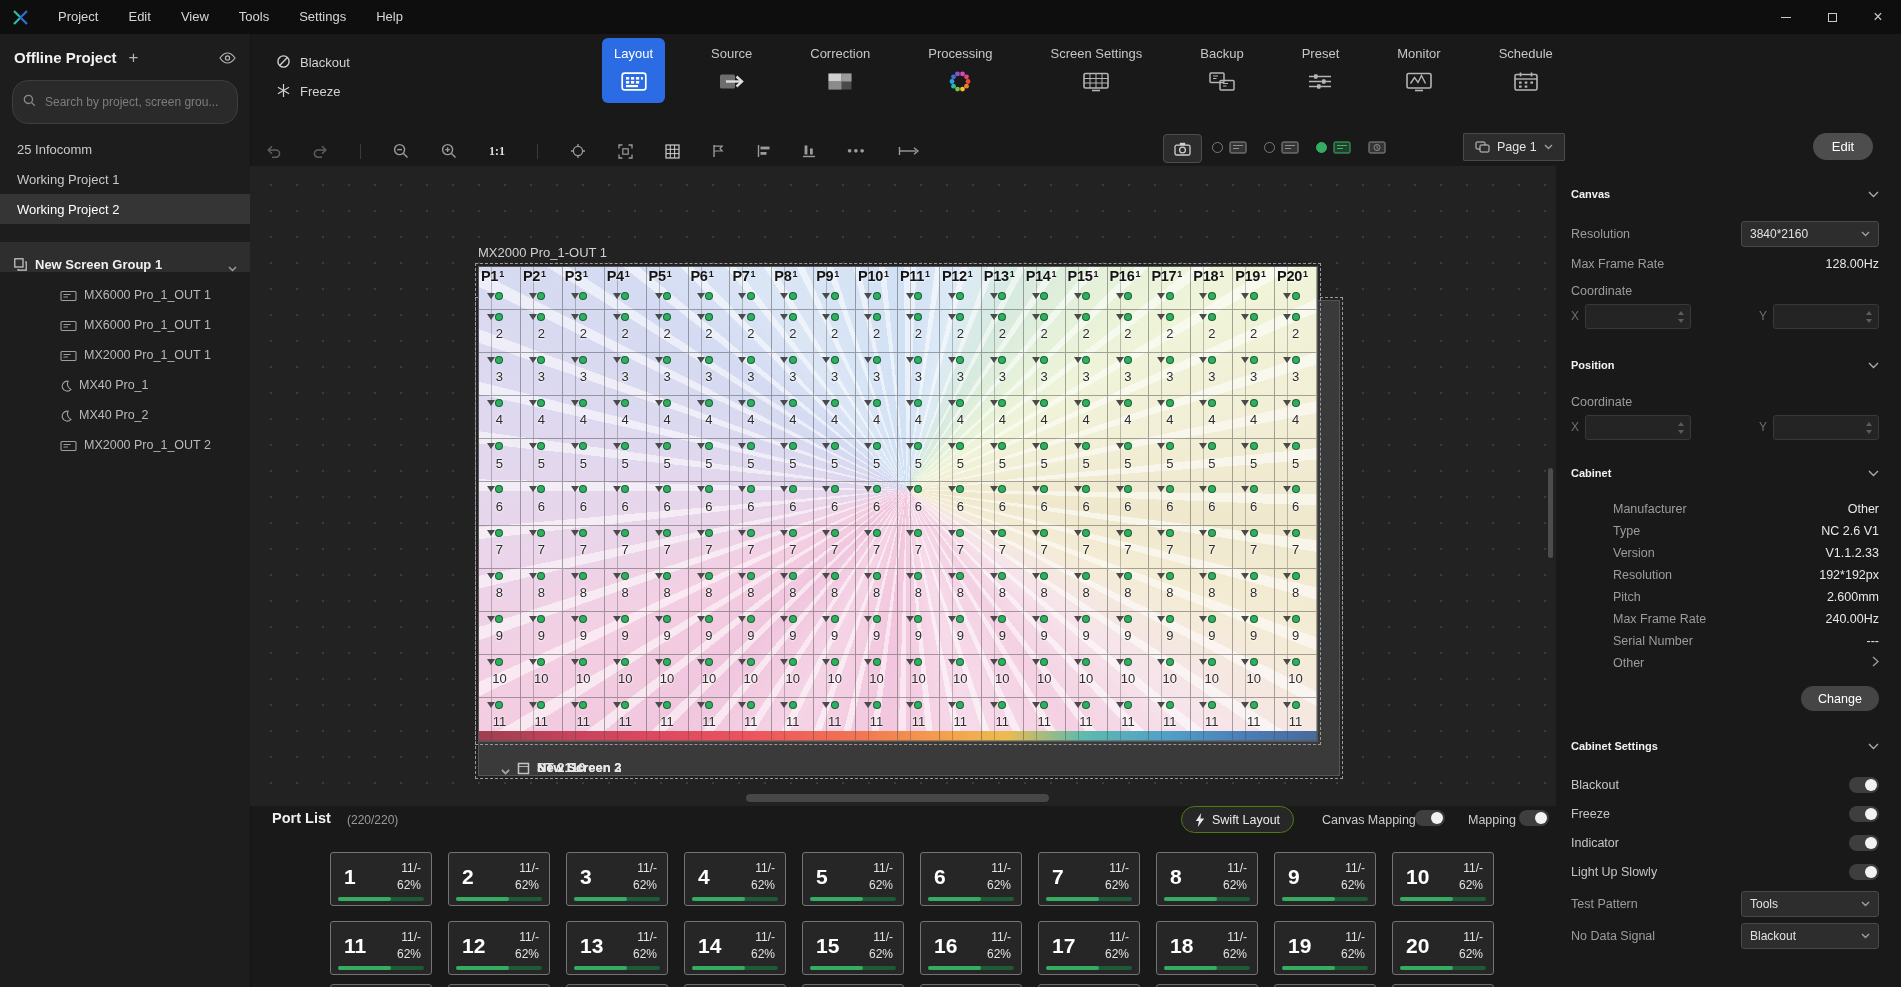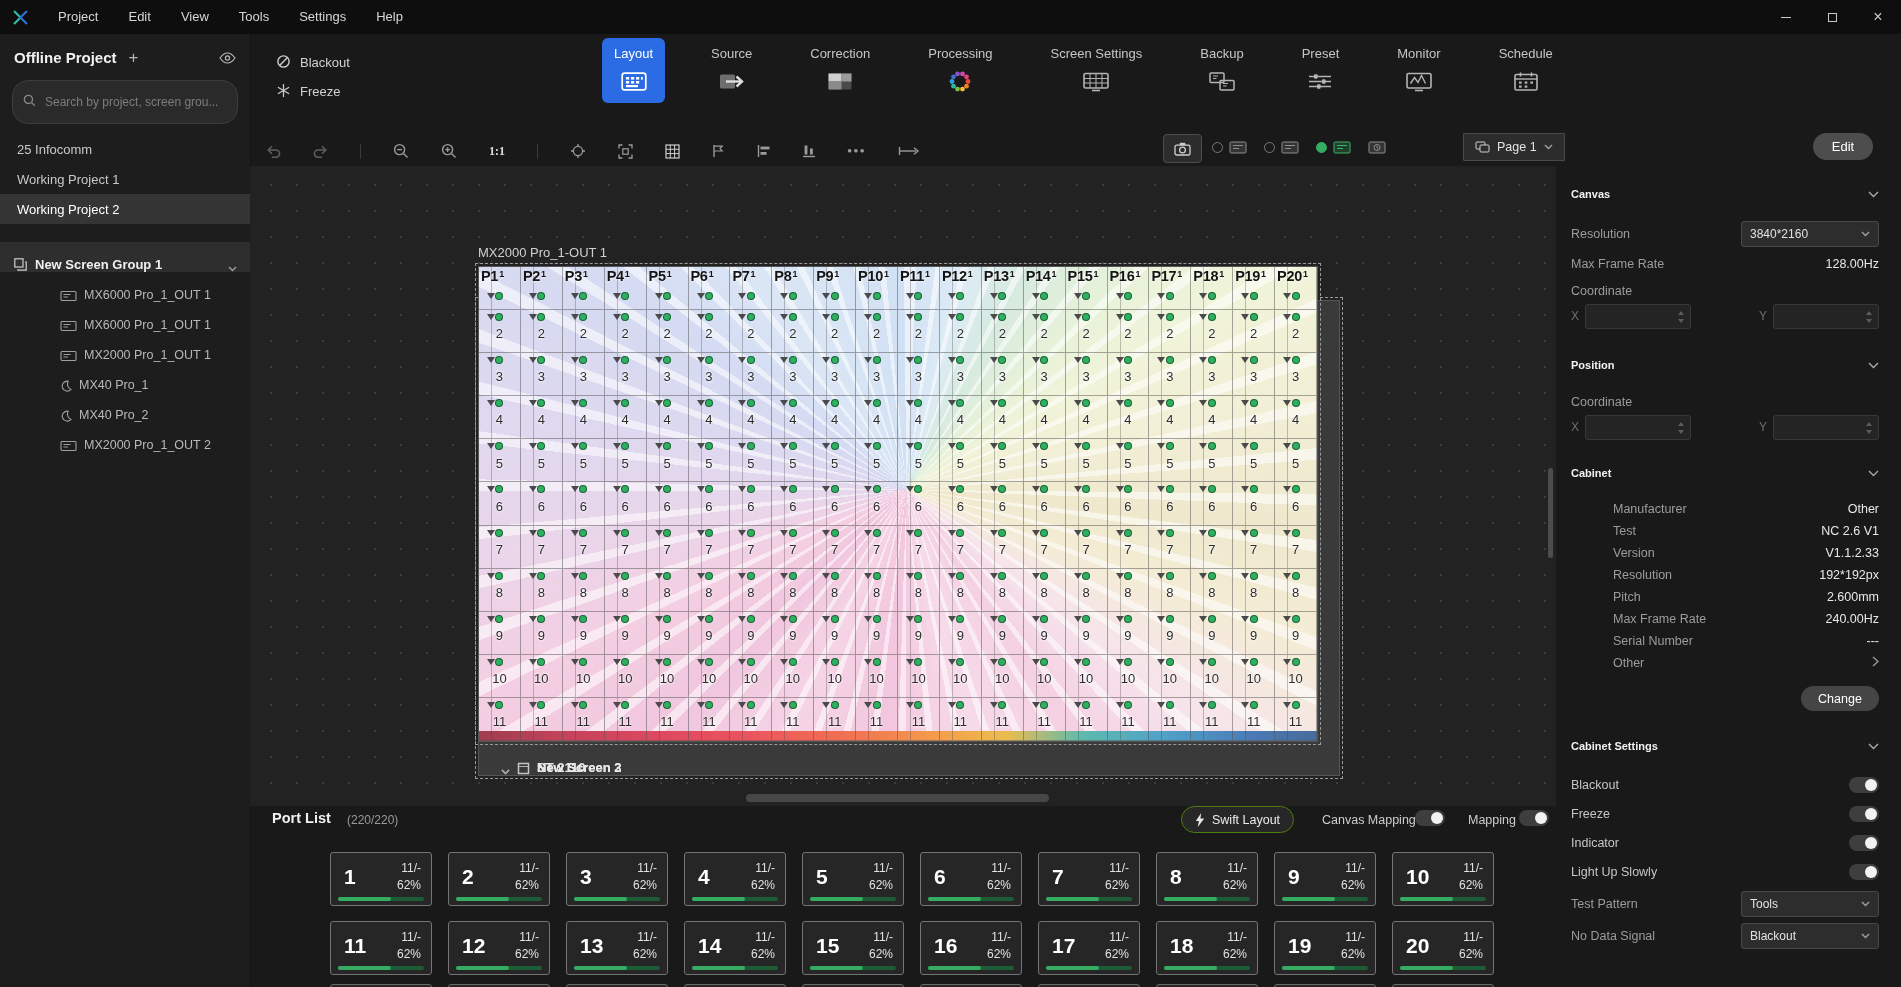--- a/index.html
+++ b/index.html
@@ -1995,7 +1995,7 @@
           <span class="val">Other</span>
         </div>
         <div class="crow">
-          <span class="lbl">Test</span>
+          <span class="lbl">Type</span>
           <span class="val">NC 2.6 V1</span>
         </div>
         <div class="crow">

